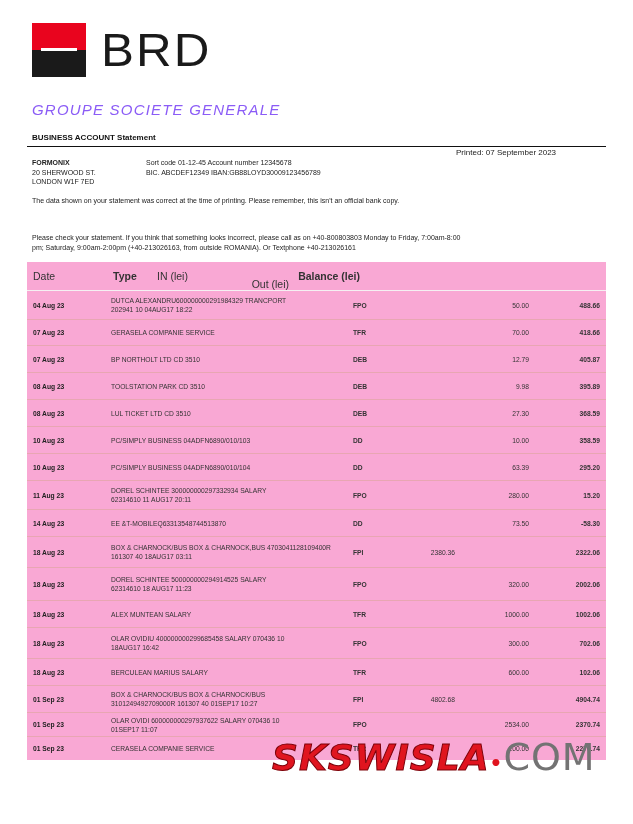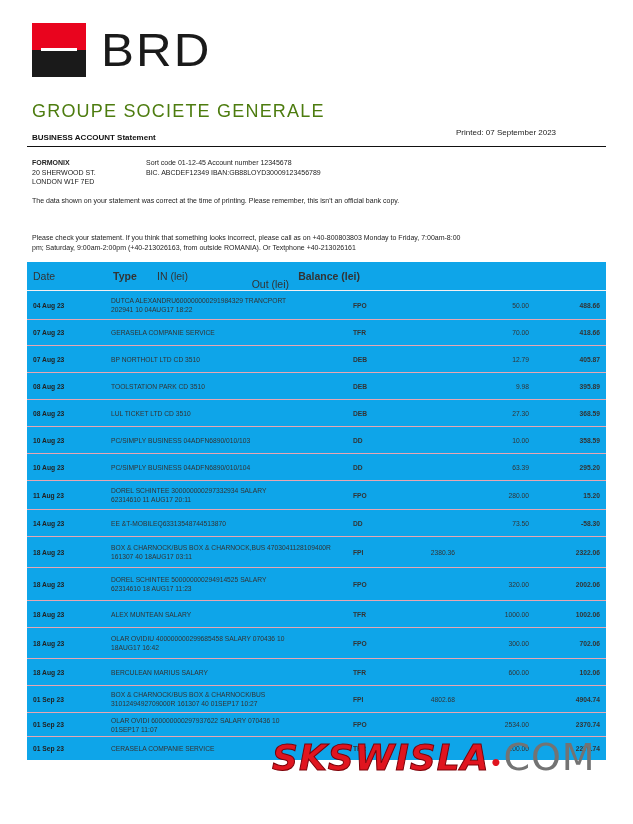--- a/index.html
+++ b/index.html
@@ -9,7 +9,7 @@
   .logo-black { position:absolute; left:0; top:27px; width:54px; height:27px; background:#1a1a1a; }
   .logo-bar { position:absolute; left:9px; top:25px; width:36px; height:3px; background:#ffffff; }
   .brand { position:absolute; left:101px; top:22px; font-size:47px; font-weight:400; letter-spacing:2px; color:#1a1a1a; line-height:56px; font-family:"Liberation Sans", sans-serif; transform:scaleX(1.05); transform-origin:left; }
-  .group { position:absolute; left:32px; top:101px; font-size:18px; letter-spacing:1.2px; color:#4d7c0f; }
+  .group { position:absolute; left:32px; top:101px; font-size:15px; letter-spacing:1.2px; color:#8b5cf6;font-style:italic; }
   .stmt-title { position:absolute; left:32px; top:133px; font-size:8px; font-weight:bold; color:#111; }
   .printed { position:absolute; left:456px; top:128px; font-size:8px; color:#222; }
   .hr { position:absolute; left:27px; top:146px; width:579px; height:1px; background:#111; }

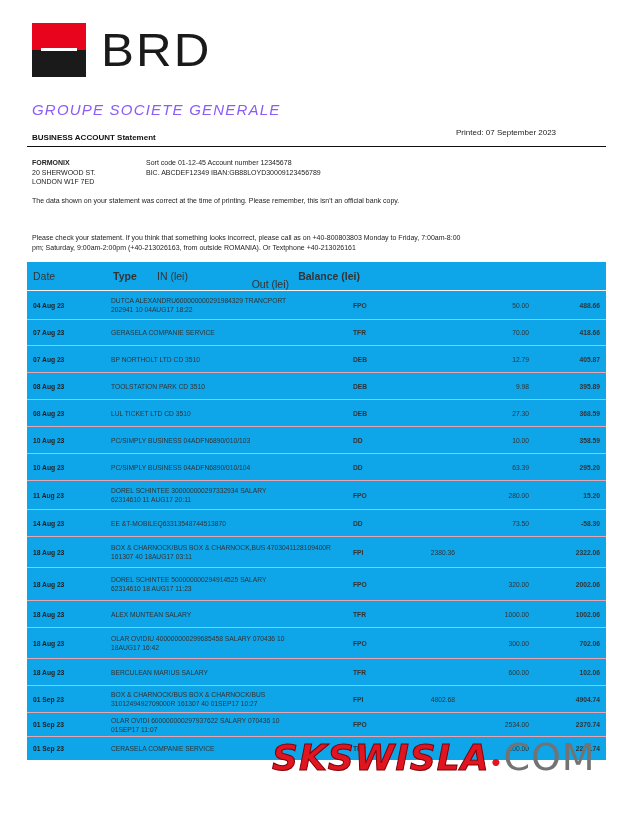--- a/index.html
+++ b/index.html
@@ -11,7 +11,7 @@
   .brand { position:absolute; left:101px; top:22px; font-size:47px; font-weight:400; letter-spacing:2px; color:#1a1a1a; line-height:56px; font-family:"Liberation Sans", sans-serif; transform:scaleX(1.05); transform-origin:left; }
   .group { position:absolute; left:32px; top:101px; font-size:15px; letter-spacing:1.2px; color:#8b5cf6;font-style:italic; }
   .stmt-title { position:absolute; left:32px; top:133px; font-size:8px; font-weight:bold; color:#111; }
-  .printed { position:absolute; left:456px; top:128px; font-size:8px; color:#222; }
+  .printed { position:absolute; left:456px; top:148px; font-size:8px; color:#222; }
   .hr { position:absolute; left:27px; top:146px; width:579px; height:1px; background:#111; }
   .addr { position:absolute; left:32px; top:158px; font-size:7px; line-height:9.5px; color:#222; }
   .addr .name { font-weight:bold; }

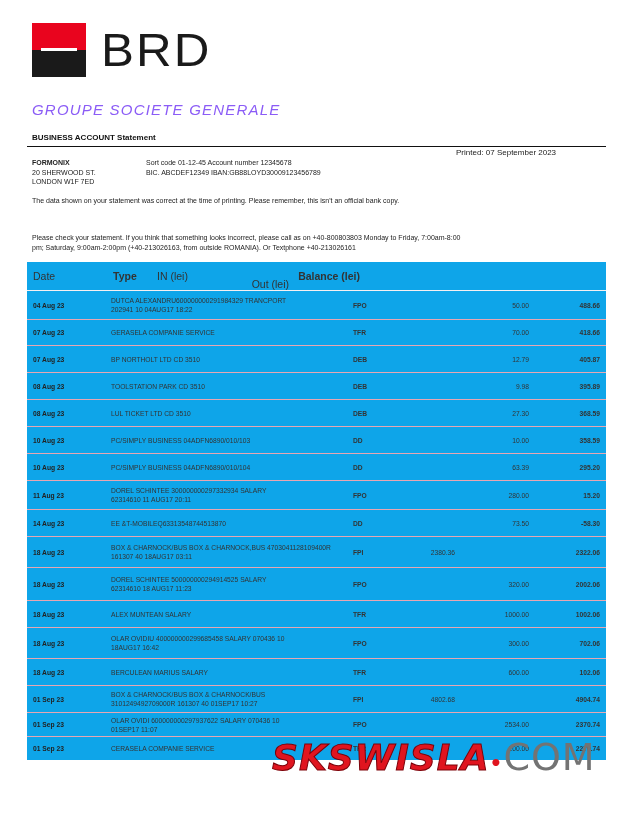--- a/index.html
+++ b/index.html
@@ -18,7 +18,7 @@
   .acct { position:absolute; left:146px; top:158px; font-size:7px; line-height:9.5px; color:#222; }
   .note1 { position:absolute; left:32px; top:197px; font-size:7px; color:#222; }
   .note2 { position:absolute; left:32px; top:233px; font-size:7px; line-height:10px; color:#222; width:430px; }
-  .table { position:absolute; left:27px; top:262px; width:579px; background:#0ea5e9; }
+  .table { position:absolute; left:27px; top:262px; width:579px; background:#f9a8d4; }
   .thead { display:flex; height:28px; align-items:center; border-bottom:1px solid #f5f0f2; font-size:10.5px; color:#333; }
   .row { display:flex; align-items:center; border-bottom:1px solid #e8a6b2; font-size:6.7px; color:#333; }
   .row:last-child { border-bottom:none; }

